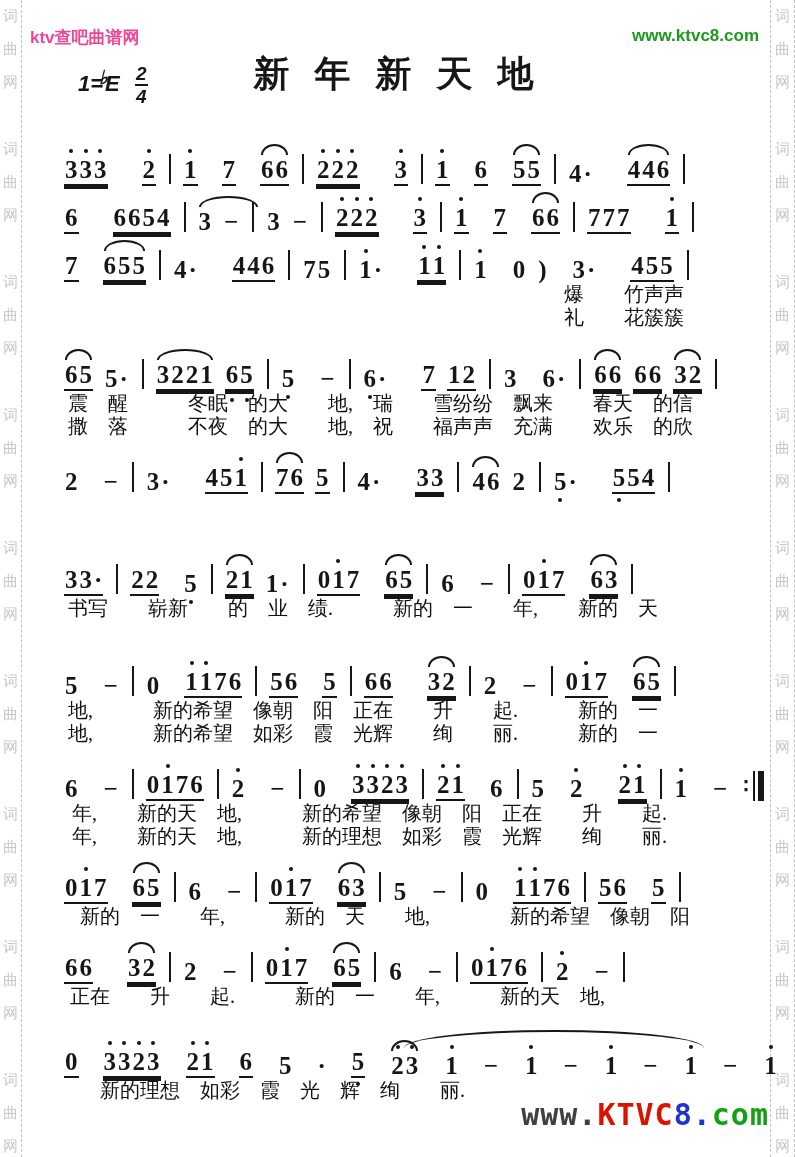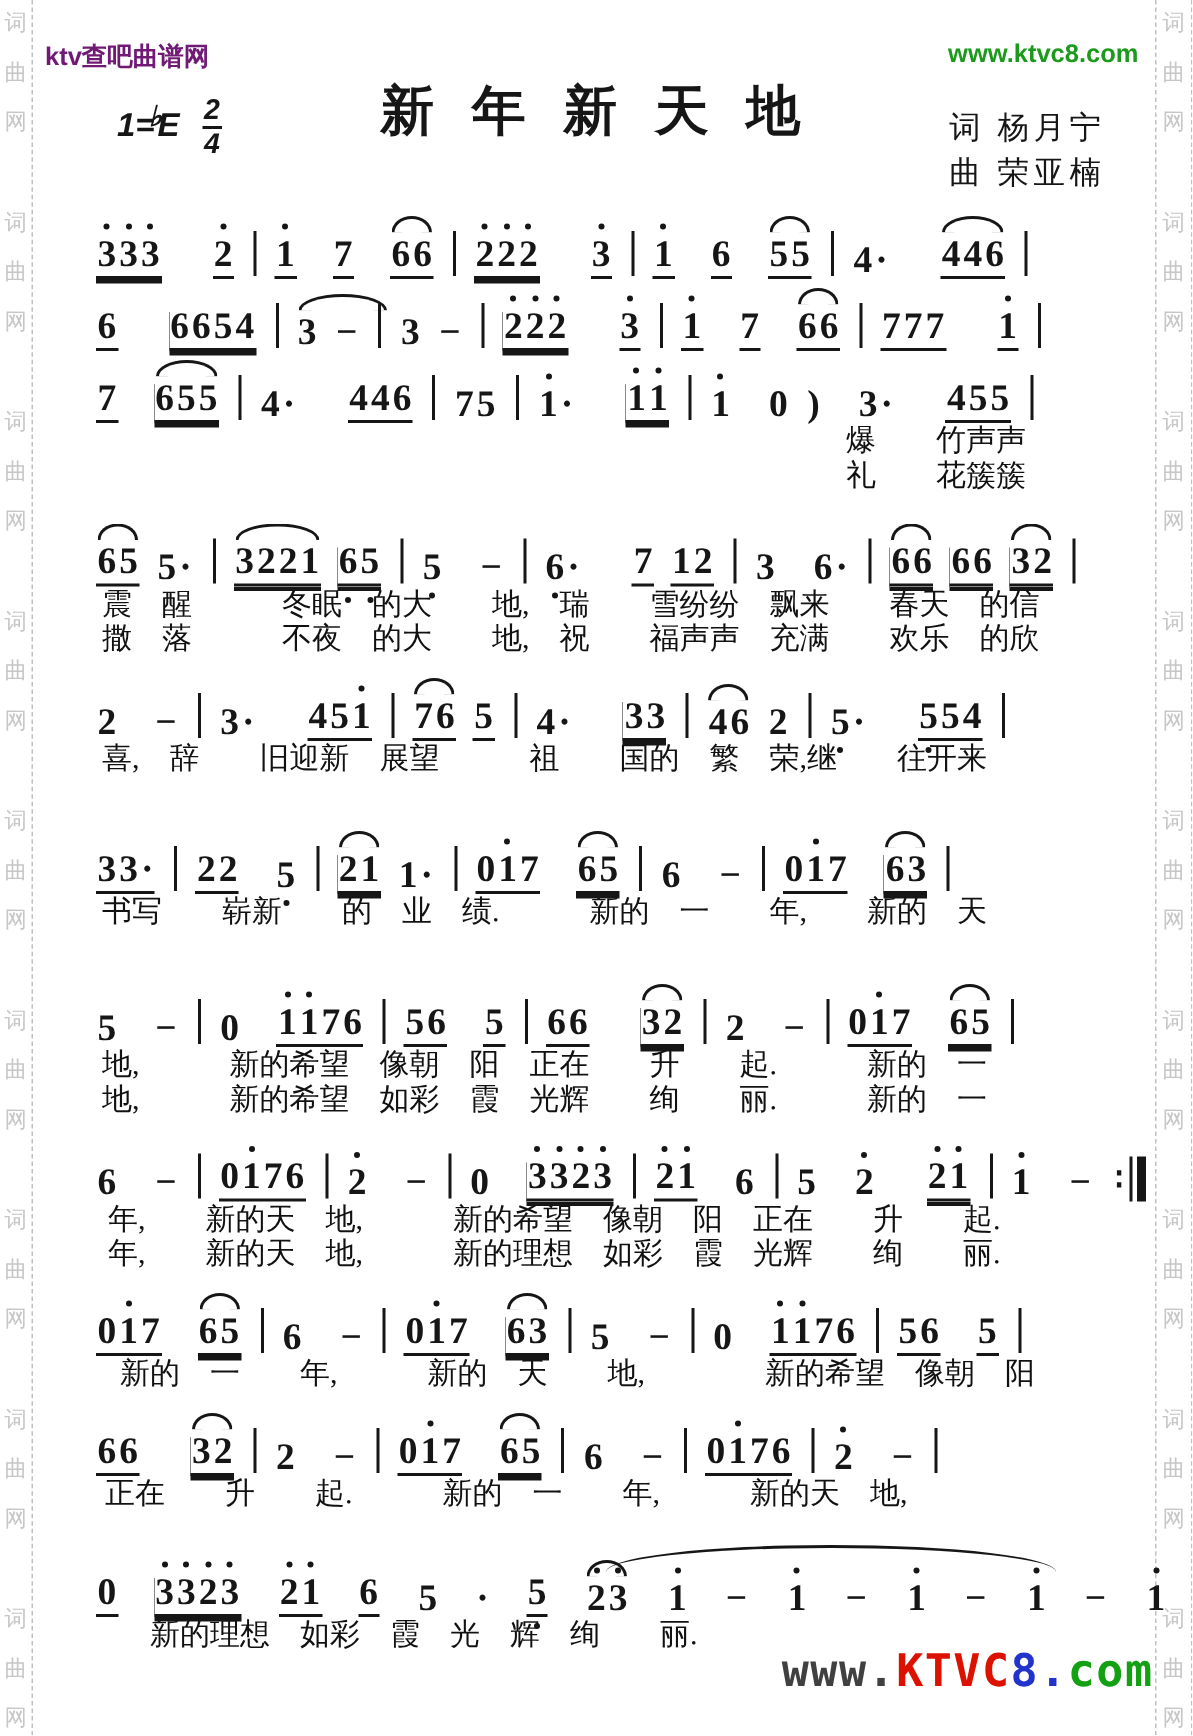--- a/index.html
+++ b/index.html
@@ -12,7 +12,7 @@
   .border-chars div{height:33px;line-height:33px;font-size:15px;color:#c7c7c7;}
   .border-chars div:nth-child(3n){margin-bottom:34px;}
   
-  .logo{position:absolute;left:30px;top:26px;color:#701a75;font-weight:bold;font-size:17px;
+  .logo{position:absolute;left:30px;top:26px;color:#ec4899;font-weight:bold;font-size:17px;
         font-family:"Liberation Sans",sans-serif;}
   .url{position:absolute;right:36px;top:26px;color:#1c9a1c;font-weight:bold;font-size:17px;
         font-family:"Liberation Sans",sans-serif;}

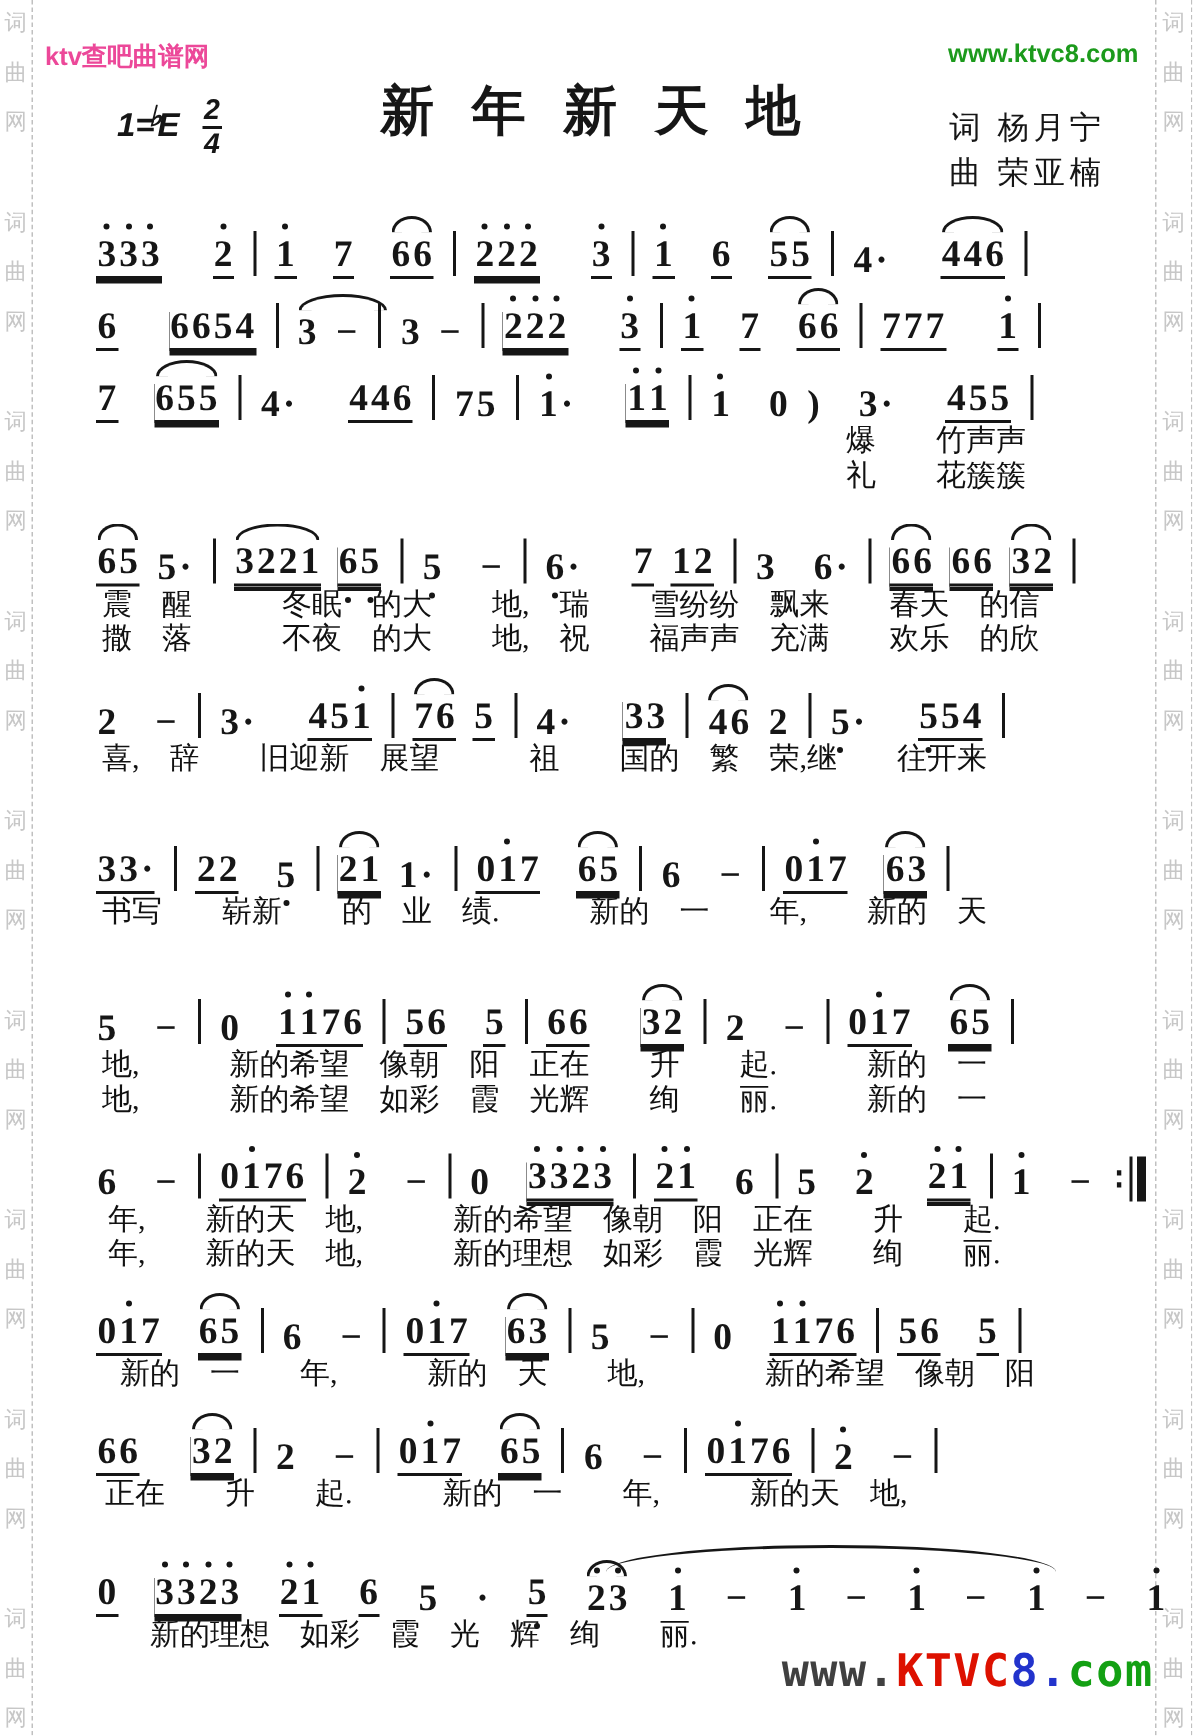--- a/index.html
+++ b/index.html
@@ -133,10 +133,6 @@
 
   <div class="title">新 年 新 天 地</div>
 
-  <div class="credits">
-    <div>词 杨月宁</div>
-    <div>曲 荣亚楠</div>
-  </div>
 
   <div class="keysig">
     <span>1=</span><span class="flat">♭</span><span>E</span>

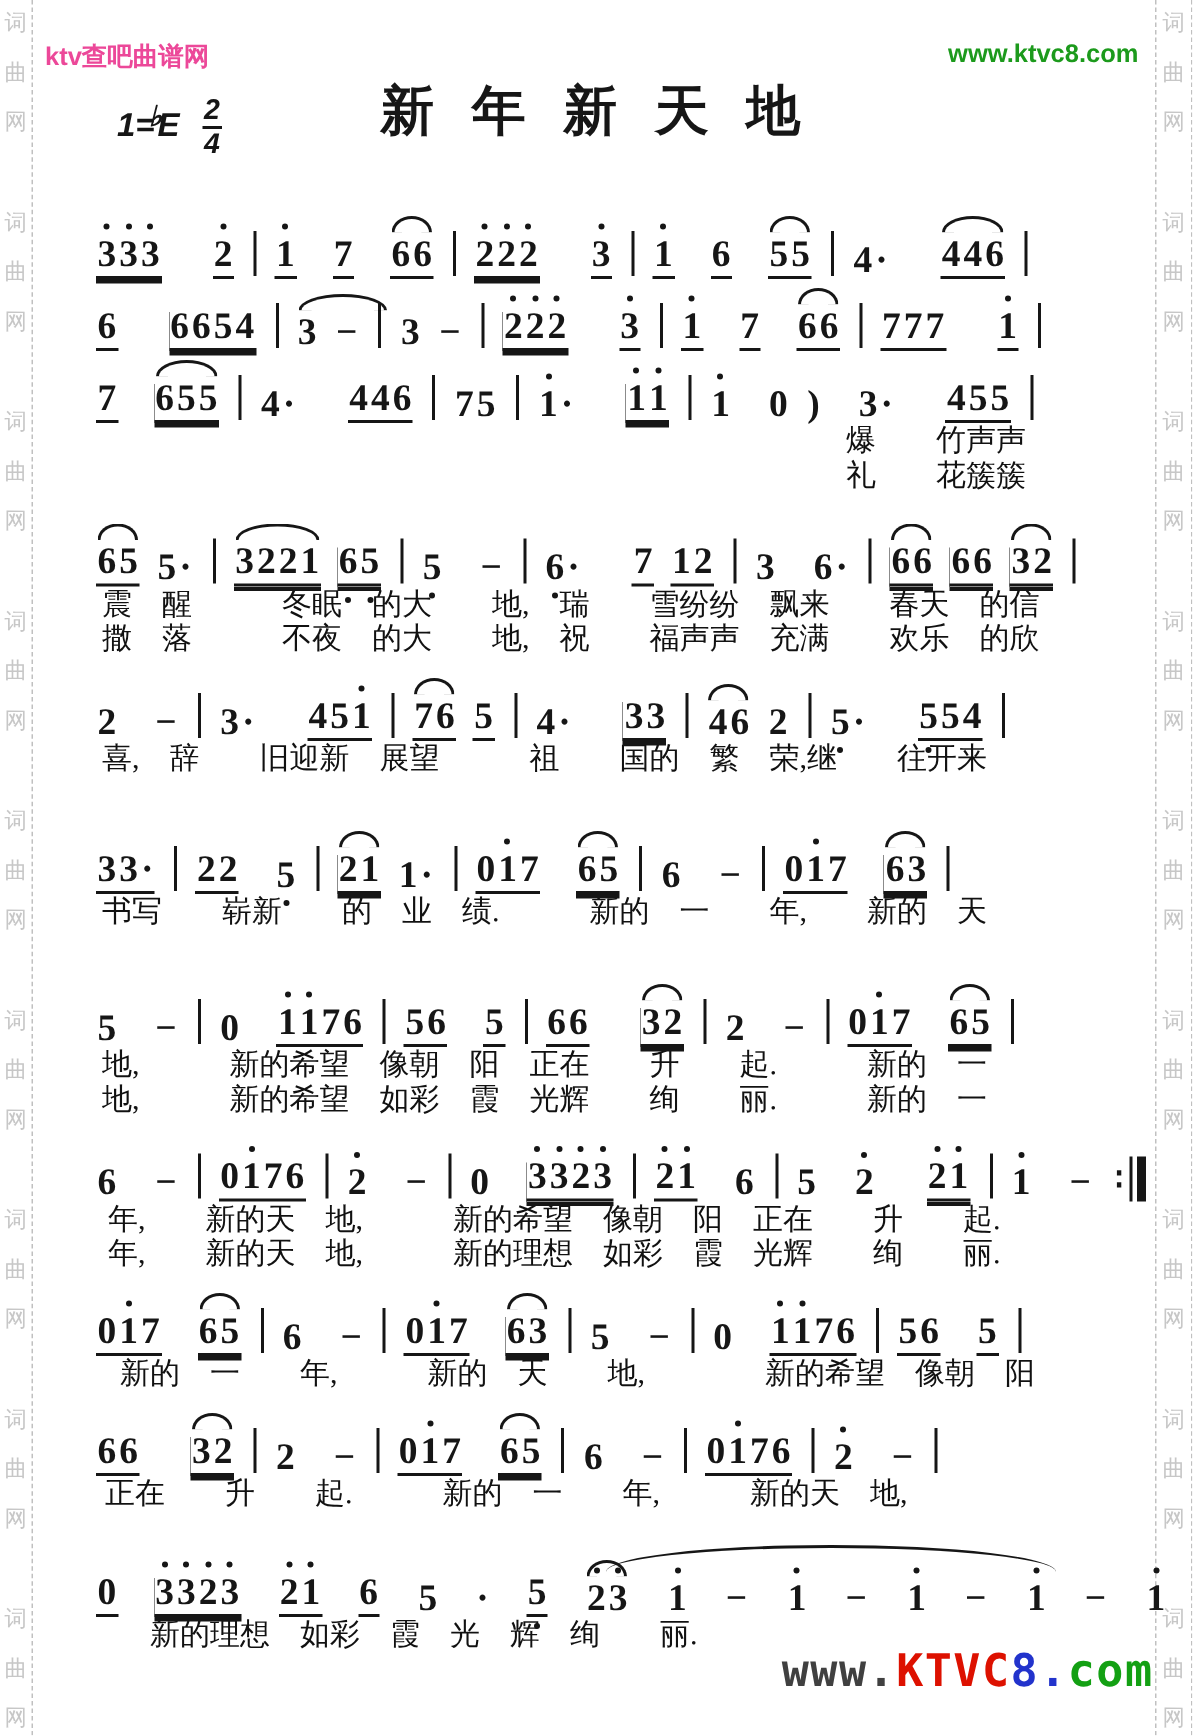--- a/index.html
+++ b/index.html
@@ -434,7 +434,6 @@
           </span>
           <span class="bar"></span>
         </div>
-        <div class="lyr" style="padding-left: 4px;">喜,　辞　　旧迎新　展望　　　祖　　国的　繁　荣,继　　往开来</div>
       </div>
       <div class="music-line">
         <div class="notes">

